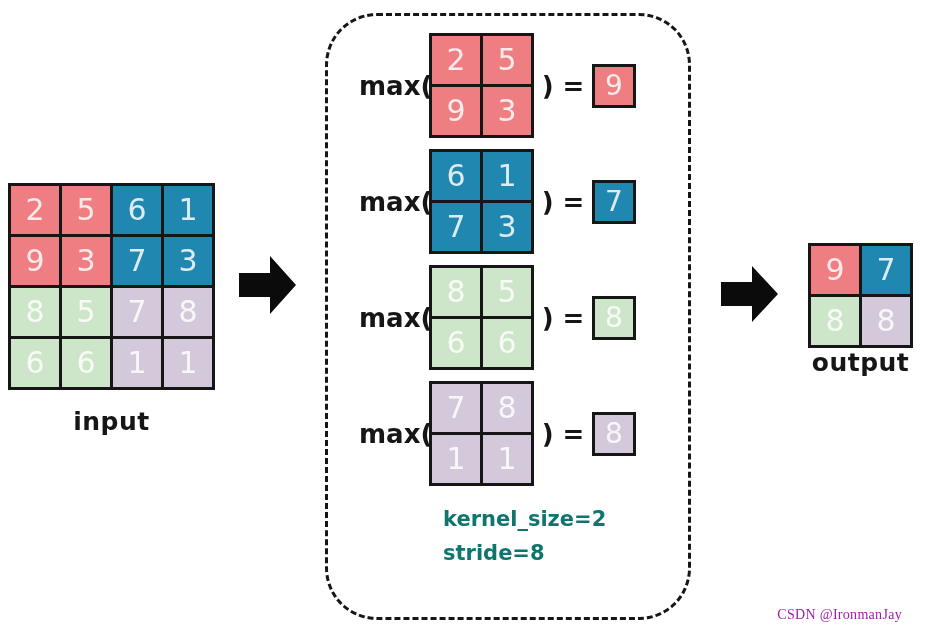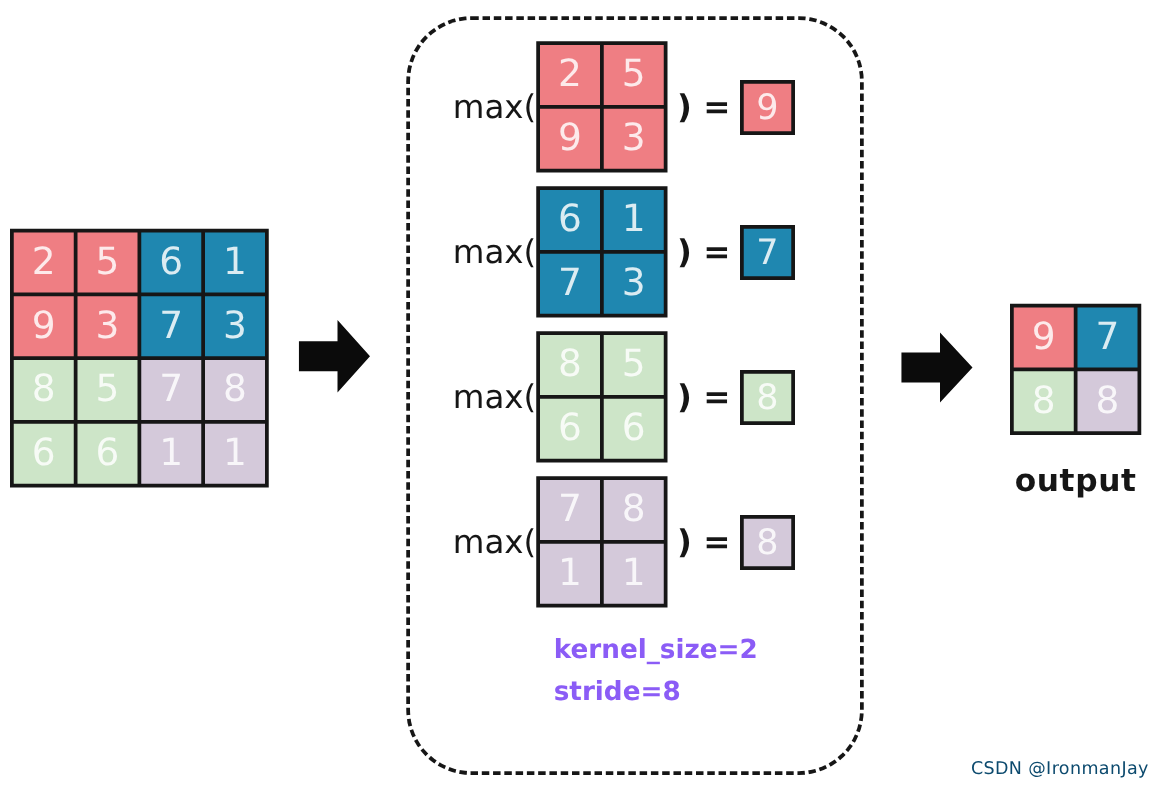--- a/index.html
+++ b/index.html
@@ -36,7 +36,7 @@
     display:flex; flex-direction:column; gap:11px;
   }
   .op-row { display:flex; align-items:center; height:105px; padding-left:31px; }
-  .op-fn  { font-weight:normal; font-size:26px; width:70px; text-align:right; white-space:nowrap; }
+  .op-fn  { font-weight:bold; font-size:26px; width:70px; text-align:right; white-space:nowrap; }
   .op-eq  { font-weight:bold; font-size:26px; width:58px; text-align:center; white-space:nowrap; }
   .result-box {
     width:44px; height:44px; border:3px solid #161616;

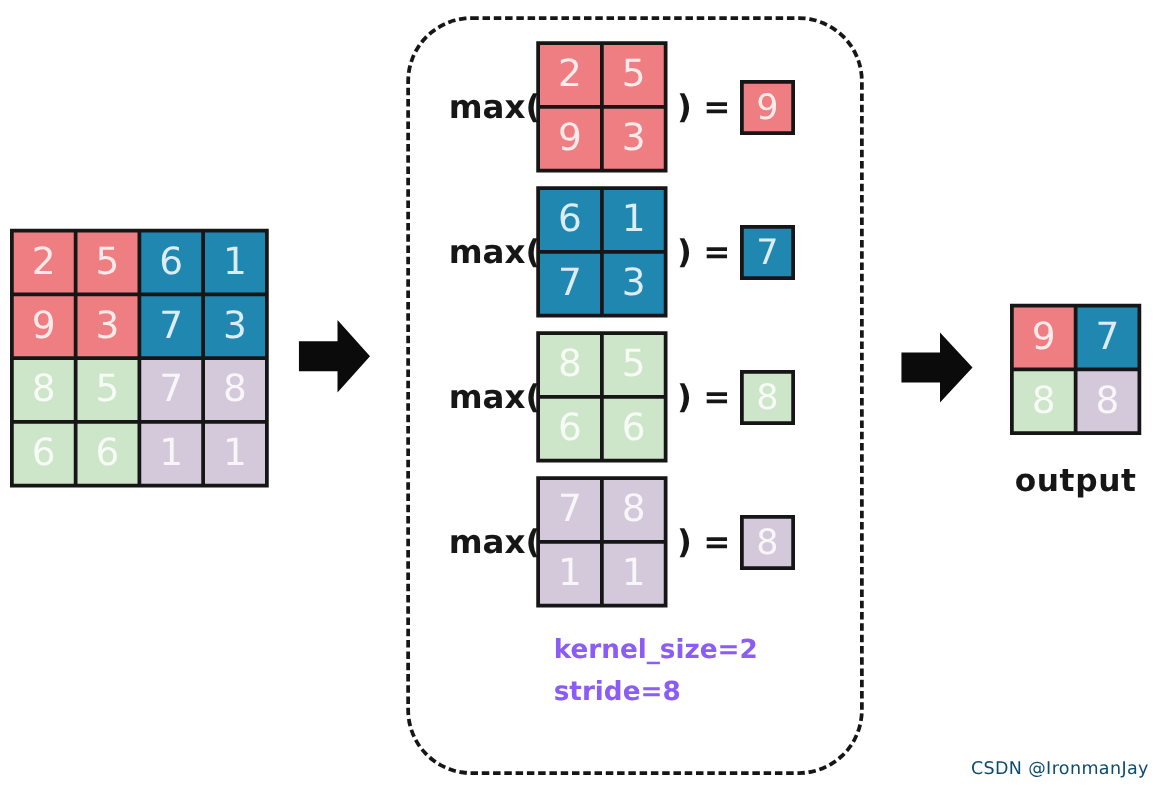--- a/index.html
+++ b/index.html
@@ -48,7 +48,7 @@
     font-weight:bold; font-size:21px; line-height:34px; color:#8b5cf6;
   }
   #output-section { position:absolute; left:808px; top:243px; width:105px; }
-  #output-section .grid-label { margin-top:22px; }
+  #output-section .grid-label { }
   #watermark {
     position:absolute; right:6px; top:607px;
     font-size:14px; color:#0c4a6e; letter-spacing:0.3px;

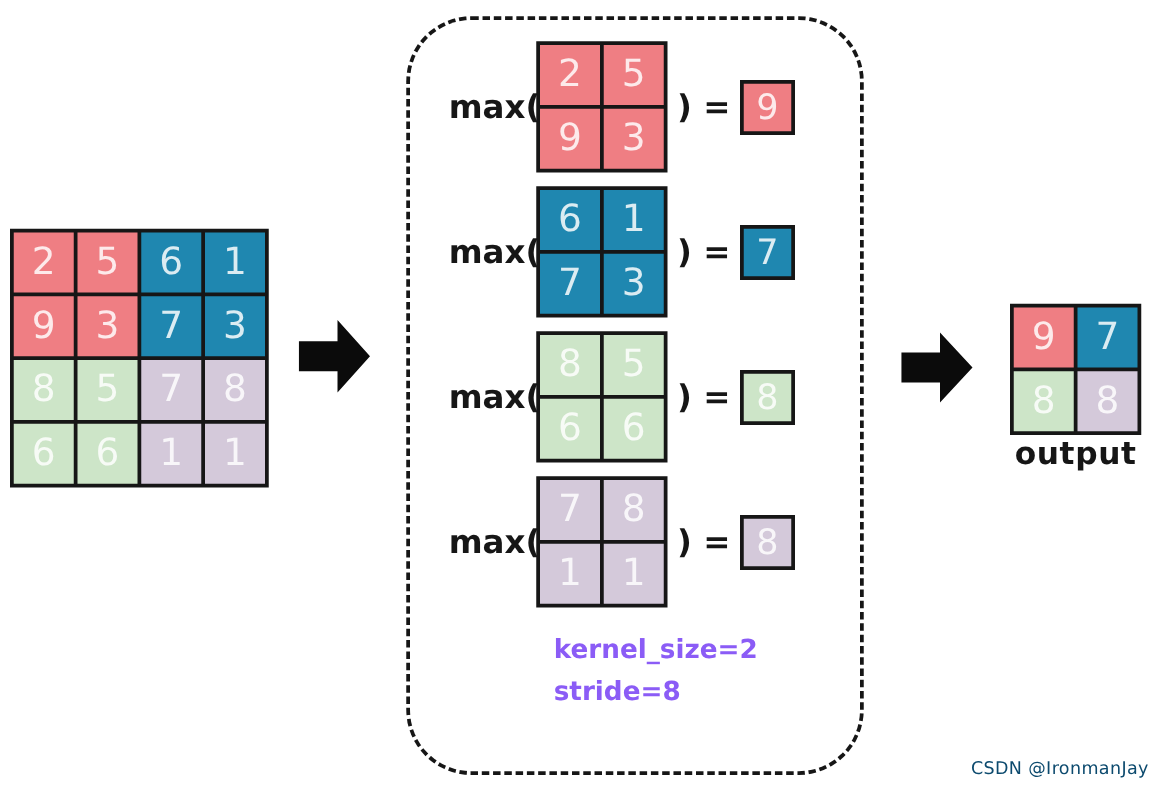--- a/index.html
+++ b/index.html
@@ -79,6 +79,7 @@
         <div class="cell" style="background: rgb(212, 201, 218);">1</div>
         <div class="cell" style="background: rgb(212, 201, 218);">1</div>
       </div>
+    <div class="grid-label">input</div>
   </div>
 
   <svg id="arrow-1" class="arrow-svg" width="58" height="64" viewBox="0 0 58 64">

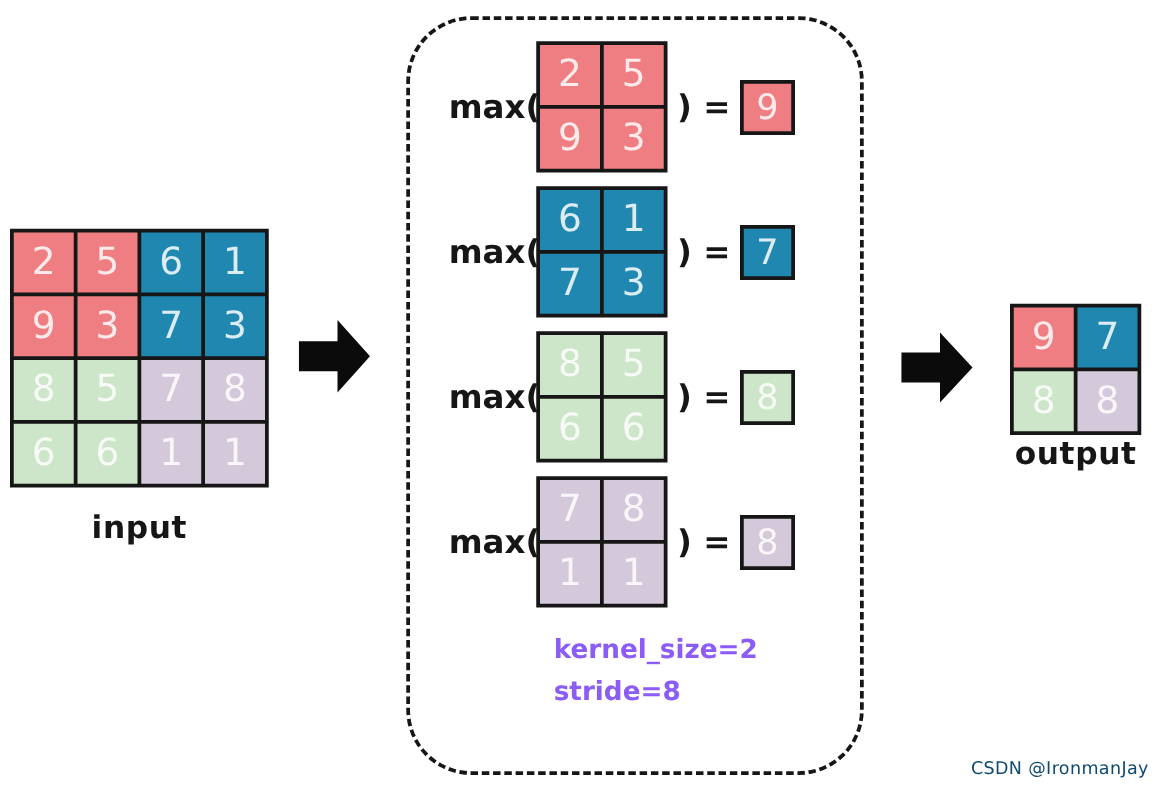--- a/index.html
+++ b/index.html
@@ -45,7 +45,7 @@
   }
   #params {
     position:absolute; left:115px; top:486px;
-    font-weight:bold; font-size:21px; line-height:34px; color:#8b5cf6;
+    font-weight:bold; font-size:21px; line-height:34px; color:#0f766e;
   }
   #output-section { position:absolute; left:808px; top:243px; width:105px; }
   #output-section .grid-label { }

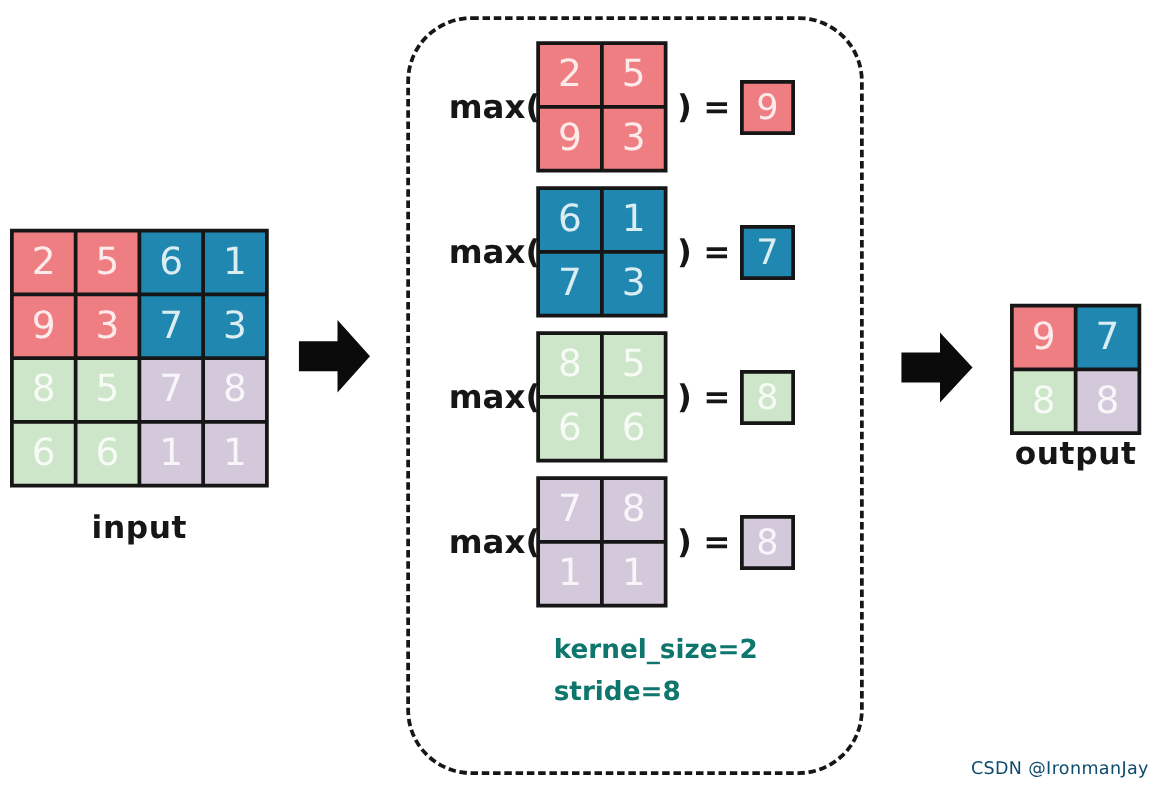--- a/index.html
+++ b/index.html
@@ -50,8 +50,8 @@
   #output-section { position:absolute; left:808px; top:243px; width:105px; }
   #output-section .grid-label { }
   #watermark {
-    position:absolute; right:6px; top:607px;
-    font-size:14px; color:#0c4a6e; letter-spacing:0.3px;
+    position:absolute; right:23px; top:607px;
+    font-size:14px; color:#a21caf; letter-spacing:0.3px;font-family:Liberation Serif, serif;
   }
   .arrow-svg polygon { fill:#0b0b0b; }
 </style>

